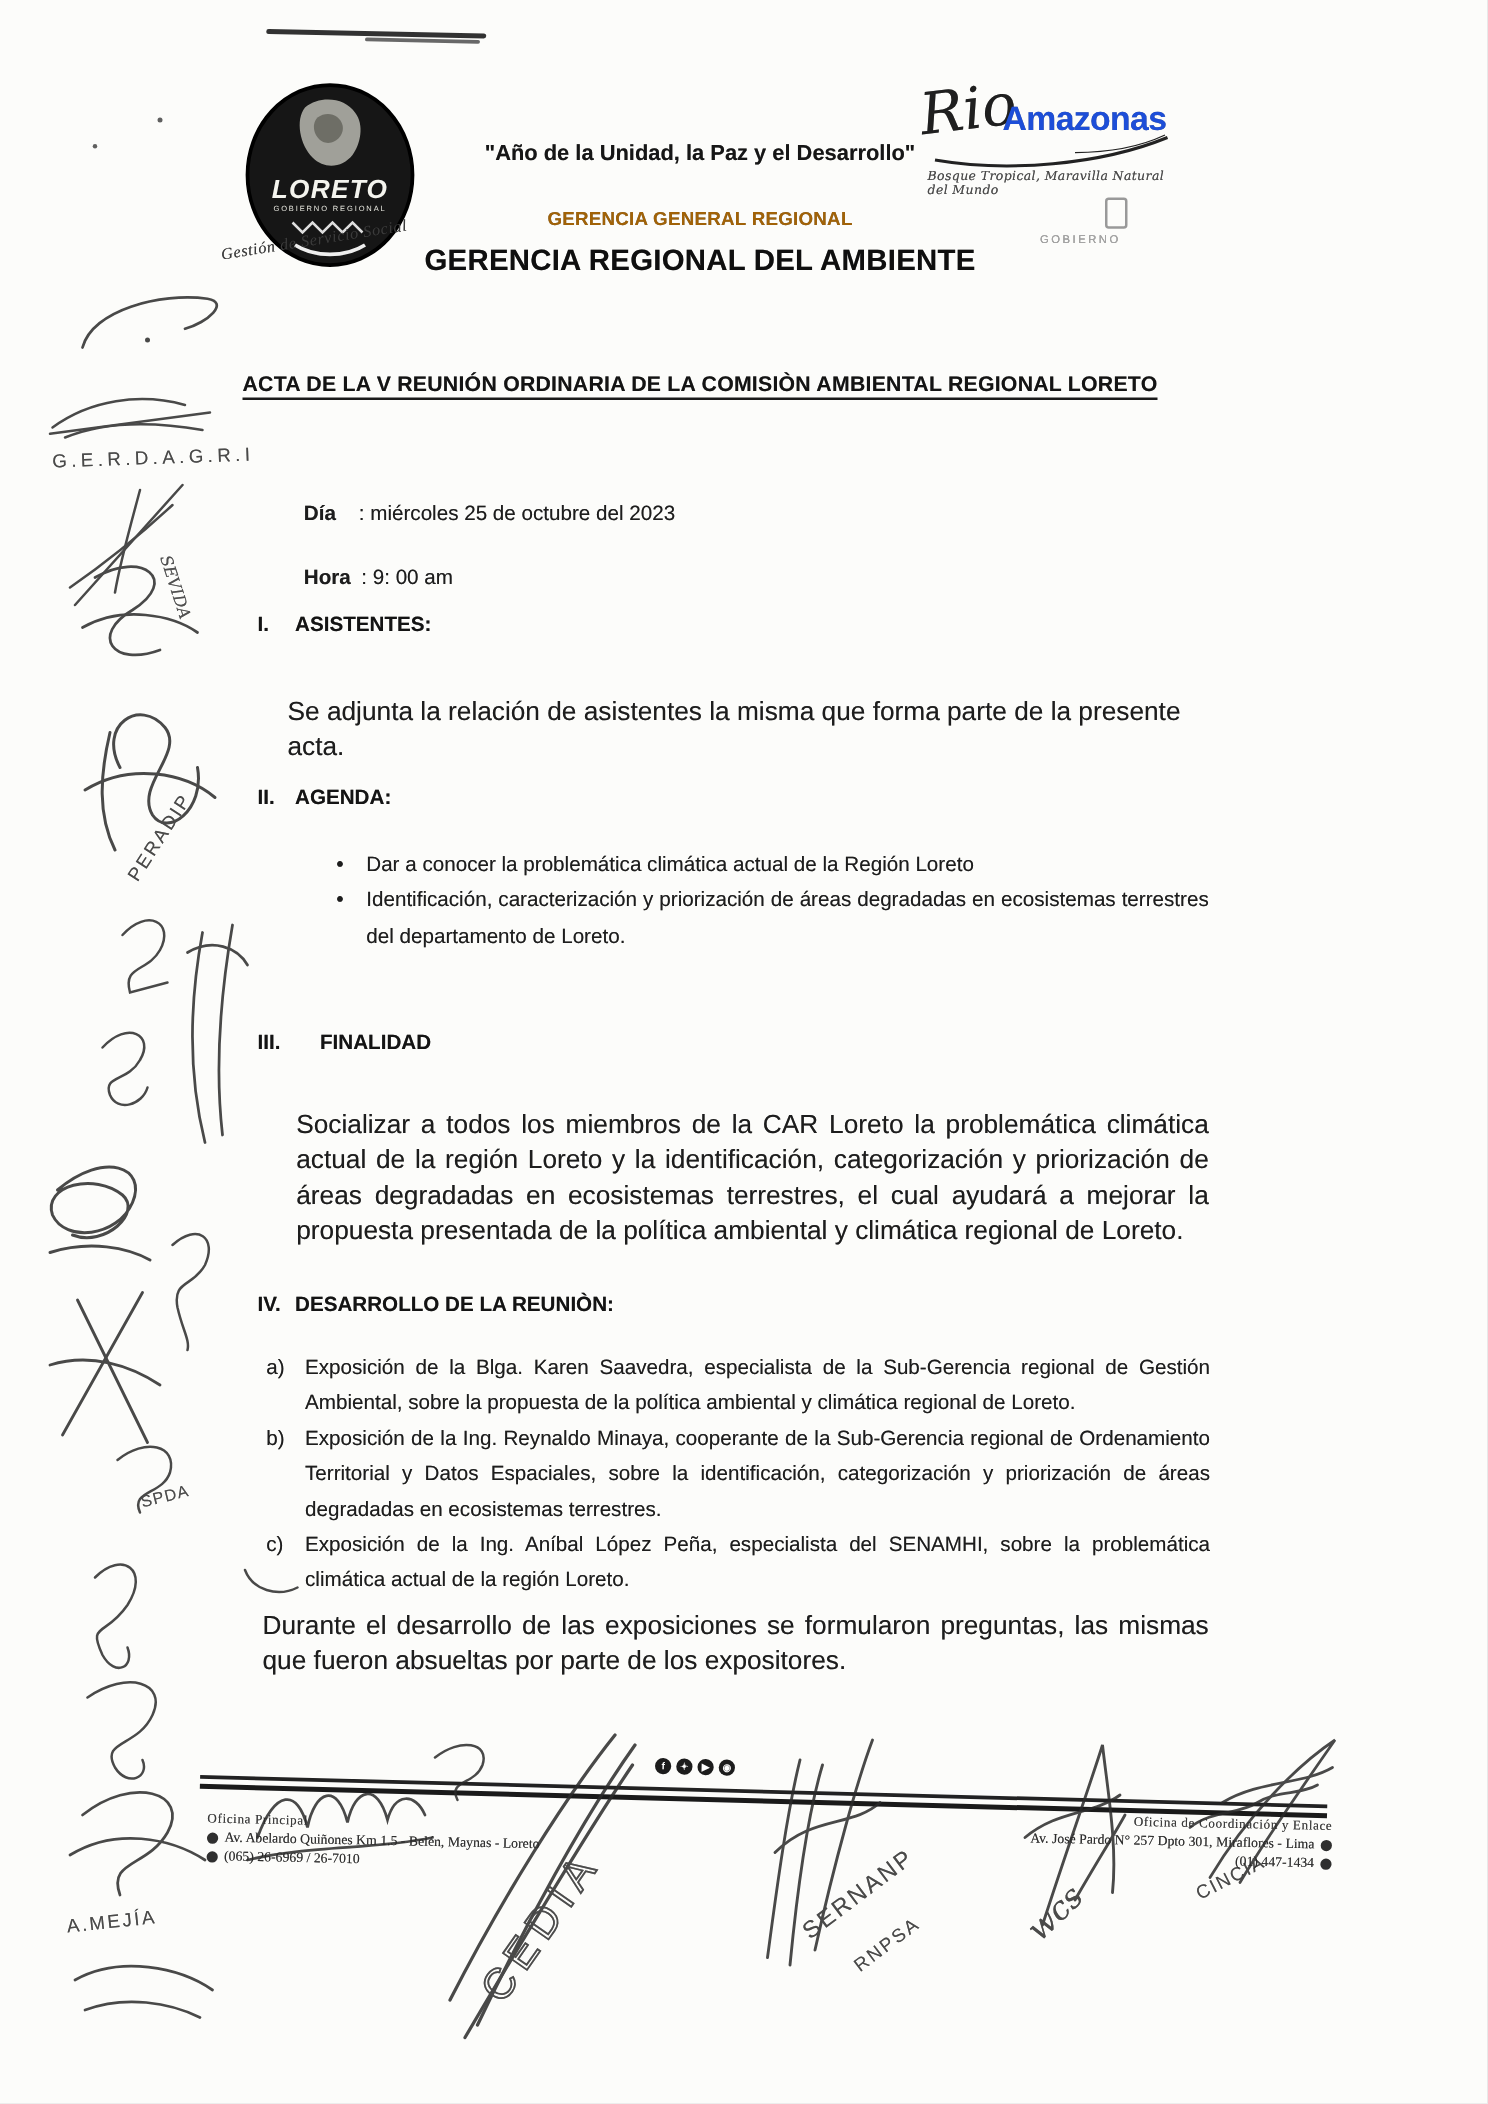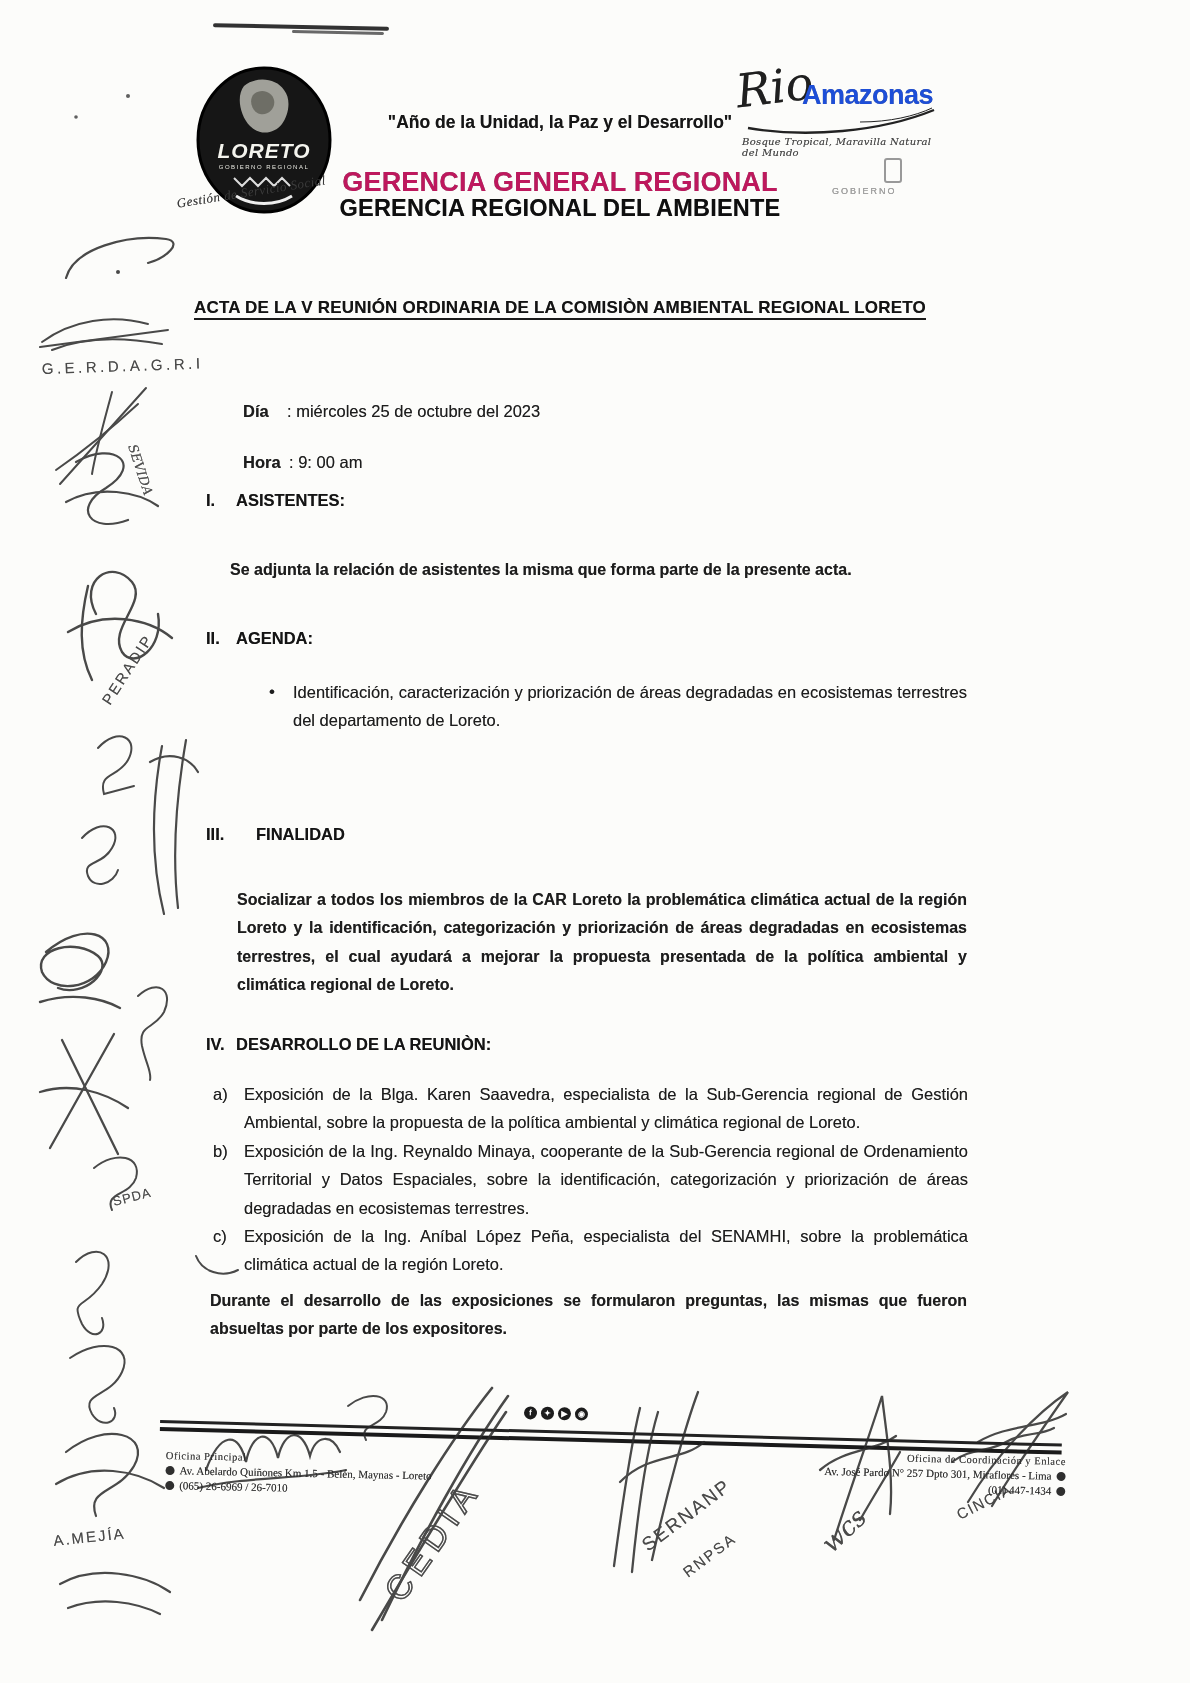--- a/index.html
+++ b/index.html
@@ -24,7 +24,7 @@
   .rio-tag{position:absolute;left:2px;top:64px;font:italic 10px "DejaVu Serif",serif;color:#4a4a4a;letter-spacing:.3px;}
   .gob-glyph{position:absolute;left:144px;top:86px;width:14px;height:21px;border:2.5px solid #999;border-radius:3px;}
   .gob-text{position:absolute;left:92px;top:114px;font-size:9px;color:#a6a6a6;letter-spacing:2px;}
-  .t1{left:225px;top:167px;width:670px;text-align:center;font-size:27px;font-weight:bold;letter-spacing:.2px;color:#be185d;}
+  .t1{left:225px;top:167px;width:670px;text-align:center;font-size:15px;font-weight:bold;letter-spacing:.2px;color:#a16207;}
   .t2{left:225px;top:195px;width:670px;text-align:center;font-size:23.5px;font-weight:bold;letter-spacing:.2px;color:#0f0f0f;}
 
   

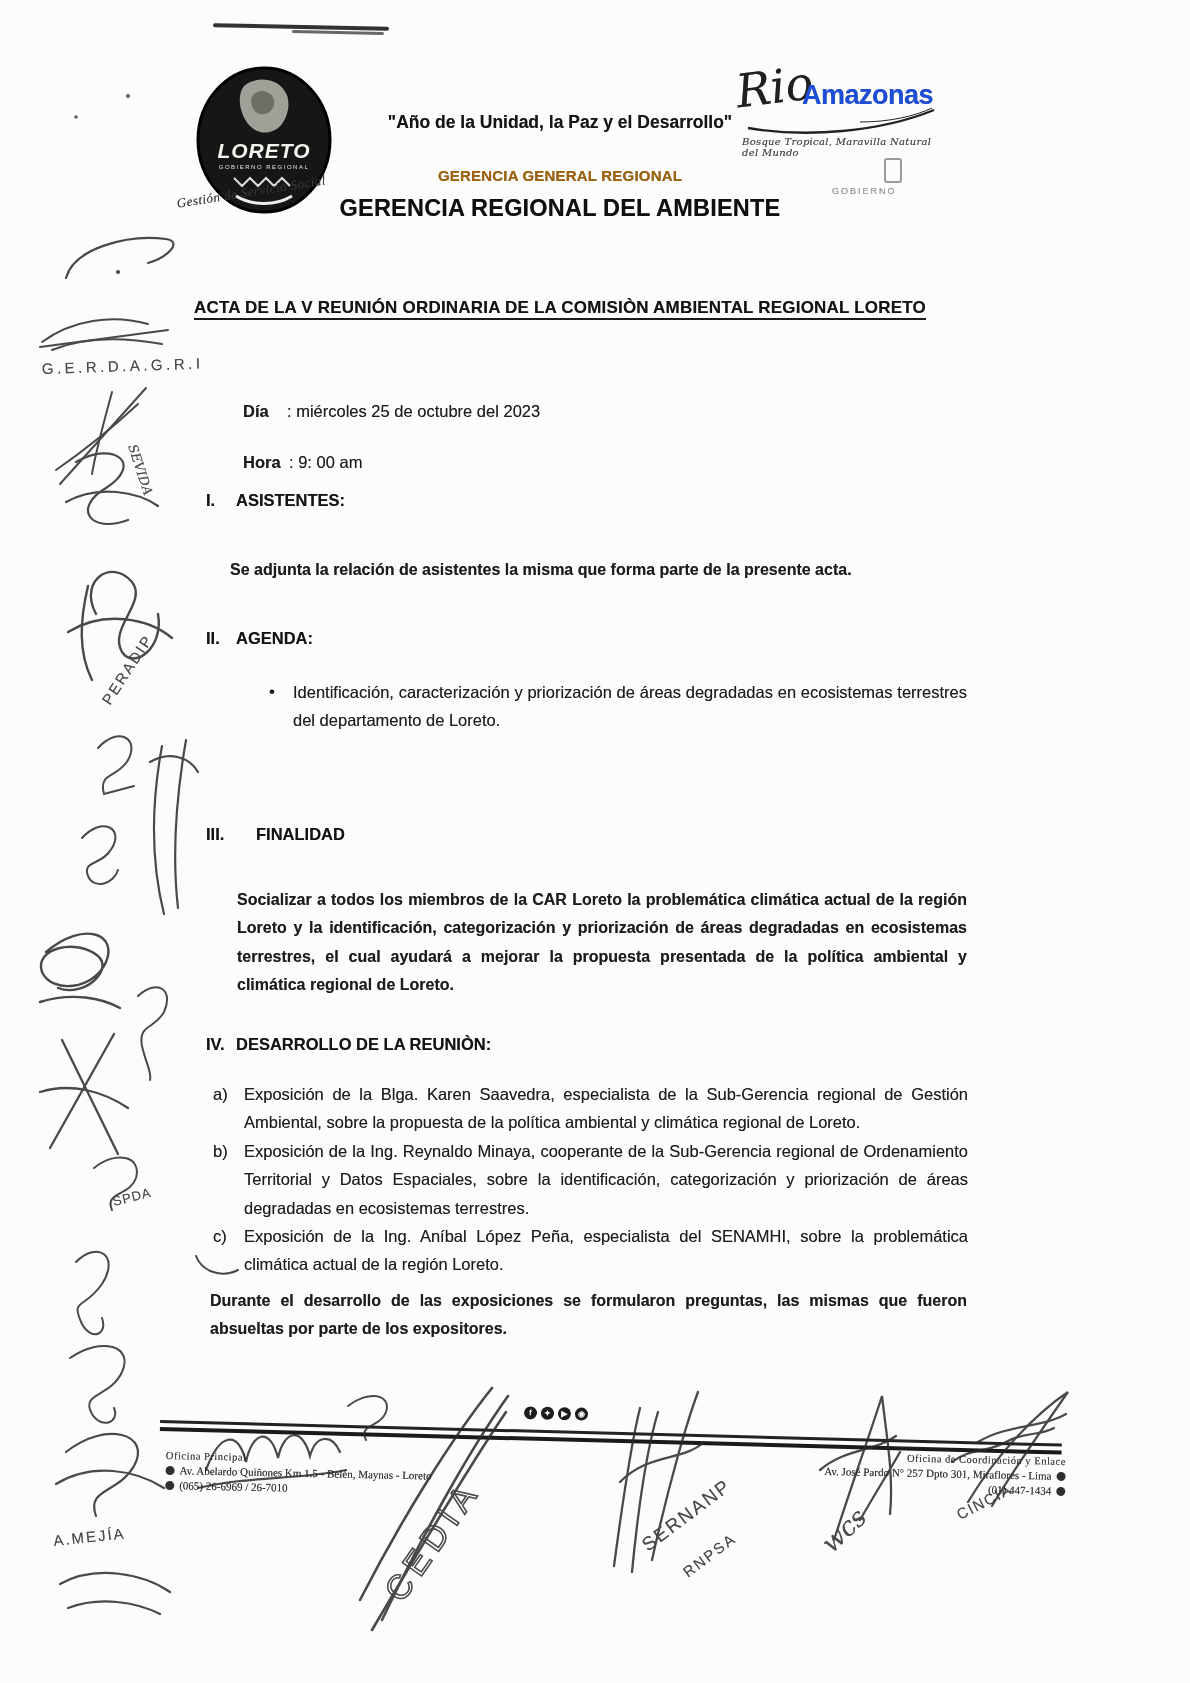--- a/index.html
+++ b/index.html
@@ -40,7 +40,7 @@
   .sec-head{left:206px;display:flex;font-weight:bold;font-size:16.5px;color:#141414;}
   .sec-head .n{width:30px;flex:none;}
   .sh1{top:491px;}  .sh2{top:629px;}  .sh3{top:825px;gap:20px;}  .sh4{top:1035px;}
-  .para{font-size:16px;line-height:28.4px;text-align:justify;font-weight:bold;}
+  .para{font-size:21px;line-height:28.4px;text-align:justify;}
   .p1{left:230px;top:556px;width:736px;text-align:left;}
   .agenda{left:265px;top:678px;width:702px;}
   .agenda .b{position:relative;padding-left:28px;font-size:16.5px;line-height:28.4px;text-align:justify;}

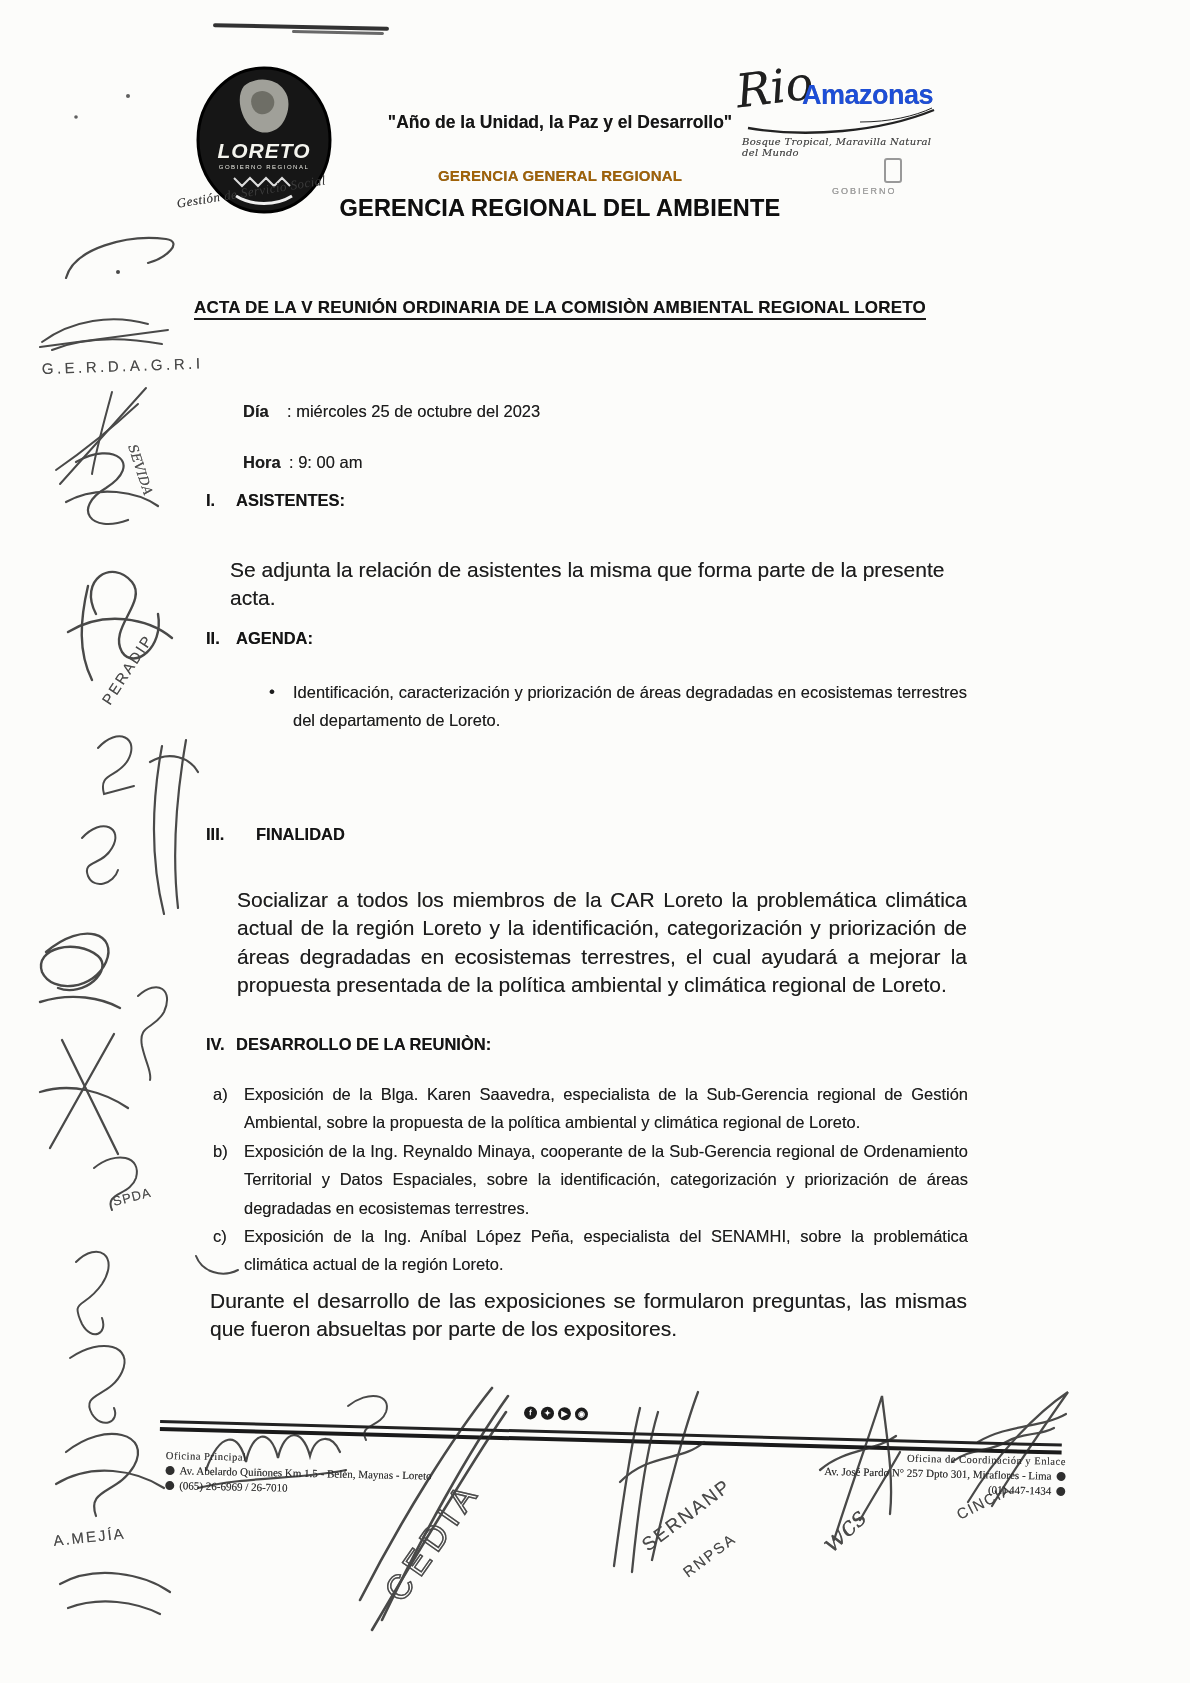--- a/index.html
+++ b/index.html
@@ -133,6 +133,7 @@
     <span>AGENDA:</span>
   </div>
   <div class="abs agenda">
+    <div class="b">Dar a conocer la problemática climática actual de la Región Loreto</div>
     <div class="b">Identificación, caracterización y priorización de áreas degradadas en ecosistemas terrestres del departamento de Loreto.</div>
   </div>
 

